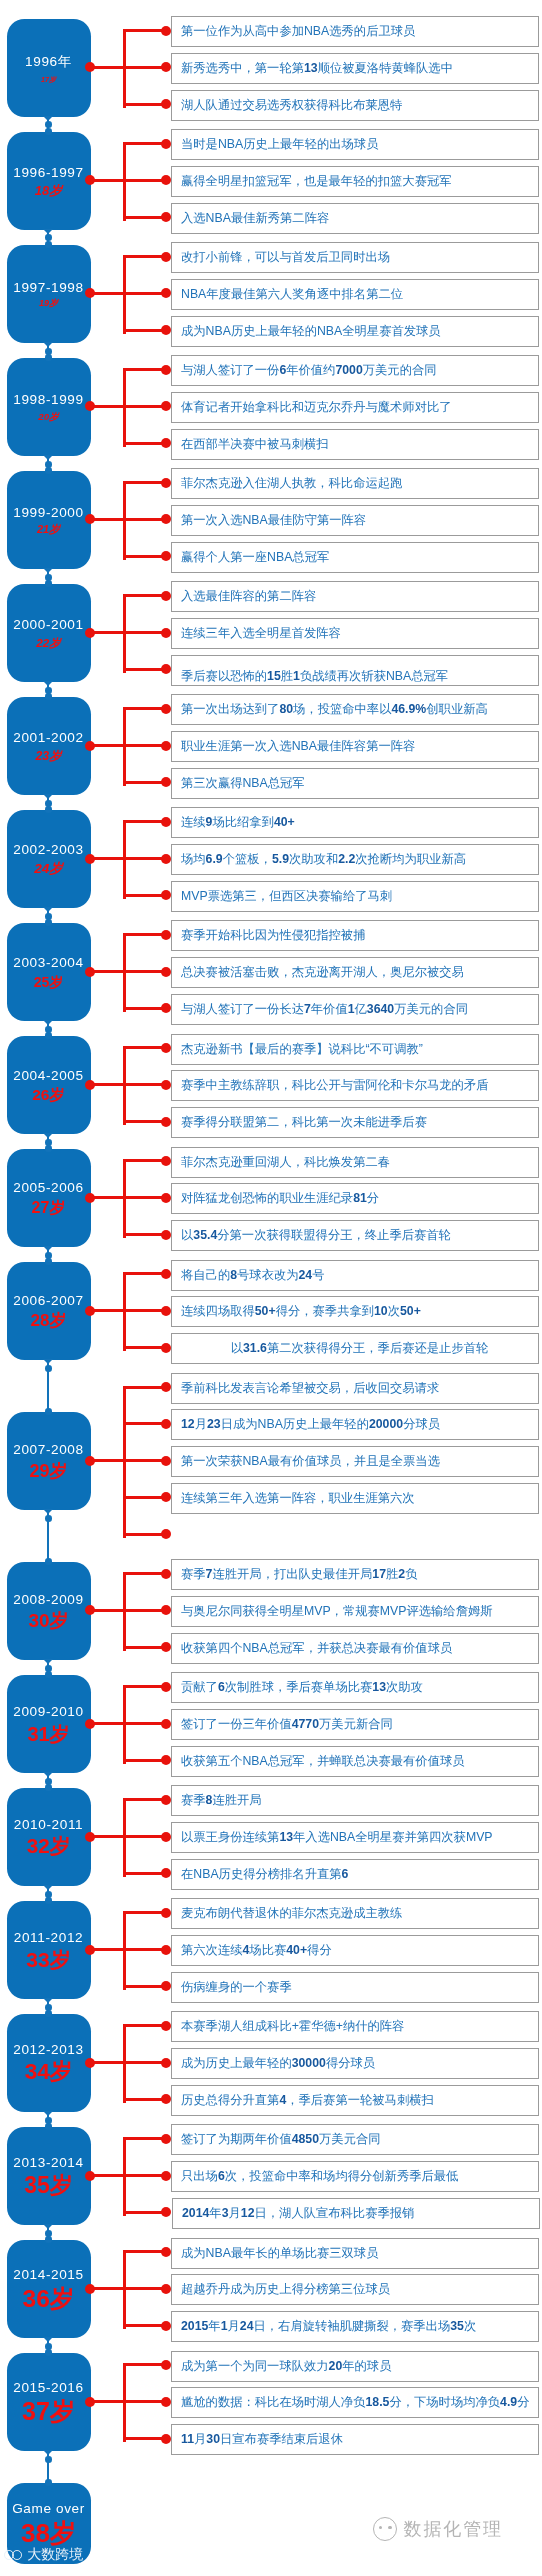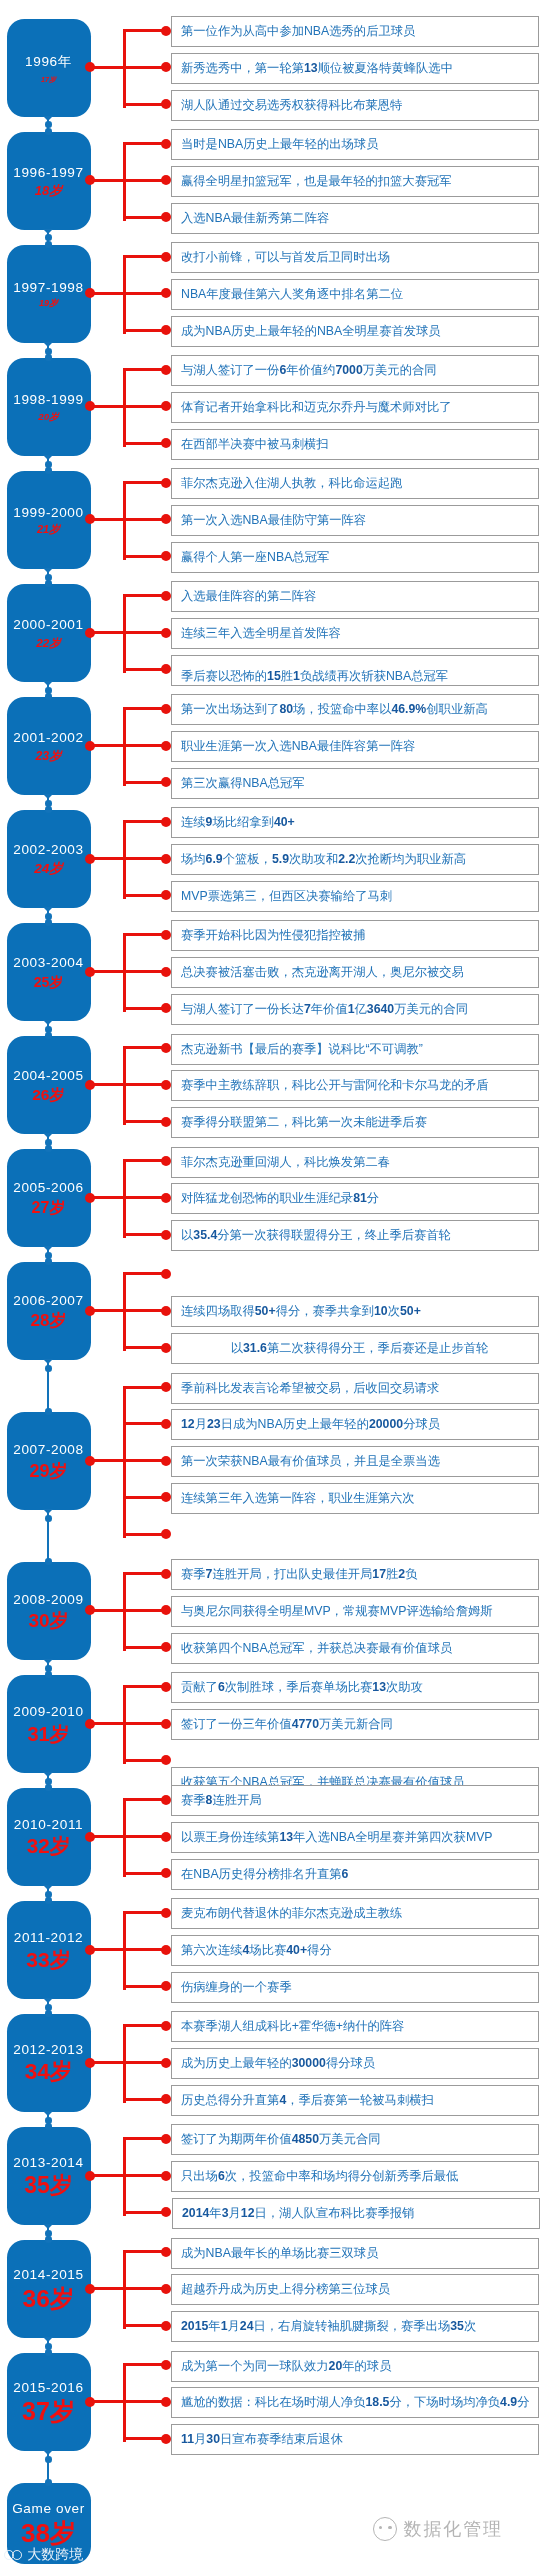--- a/index.html
+++ b/index.html
@@ -304,6 +304,9 @@
     <div class="rline" style="left: 123px; top: 1274px; width: 3.2px; height: 77px;"></div>
     <div class="rline" style="left: 123px; top: 1272px; width: 44px; height: 3.2px;"></div>
     <div class="rdot" style="left: 161px; top: 1269px; width: 10.3px; height: 10.3px;"></div>
+    <div class="itembox" style="left: 171px; top: 1260px; width: 366px; height: 29px;">
+      <span class="txt">将自己的<b>8</b>号球衣改为<b>24</b>号</span>
+    </div>
     <div class="rline" style="left: 123px; top: 1309px; width: 44px; height: 3.2px;"></div>
     <div class="rdot" style="left: 161px; top: 1306px; width: 10.3px; height: 10.3px;"></div>
     <div class="itembox" style="left: 171px; top: 1296px; width: 366px; height: 29px;">

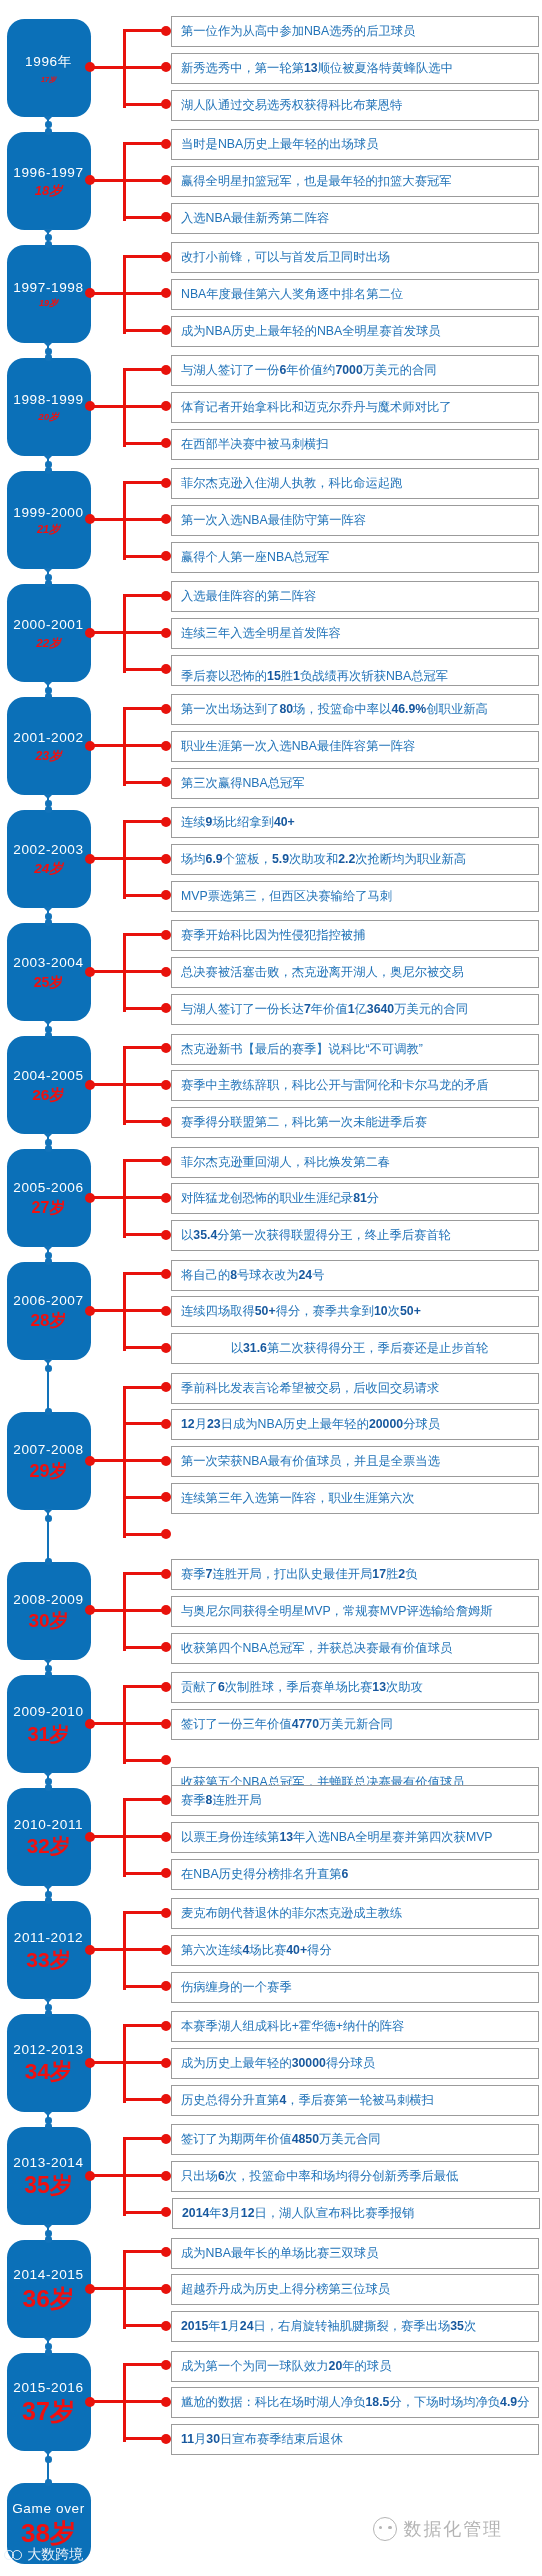--- a/index.html
+++ b/index.html
@@ -387,7 +387,7 @@
     </div>
     <div class="rline" style="left: 123px; top: 1759px; width: 44px; height: 3.2px;"></div>
     <div class="rdot" style="left: 161px; top: 1755px; width: 10.3px; height: 10.3px;"></div>
-    <div class="itembox" style="left: 171px; top: 1746px; width: 366px; height: 29px; margin-top: 21px;">
+    <div class="itembox" style="left: 171px; top: 1746px; width: 366px; height: 29px;">
       <span class="txt">收获第五个NBA总冠军，并蝉联总决赛最有价值球员</span>
     </div>
     <div class="block" style="top: 1788px; height: 98px;">

